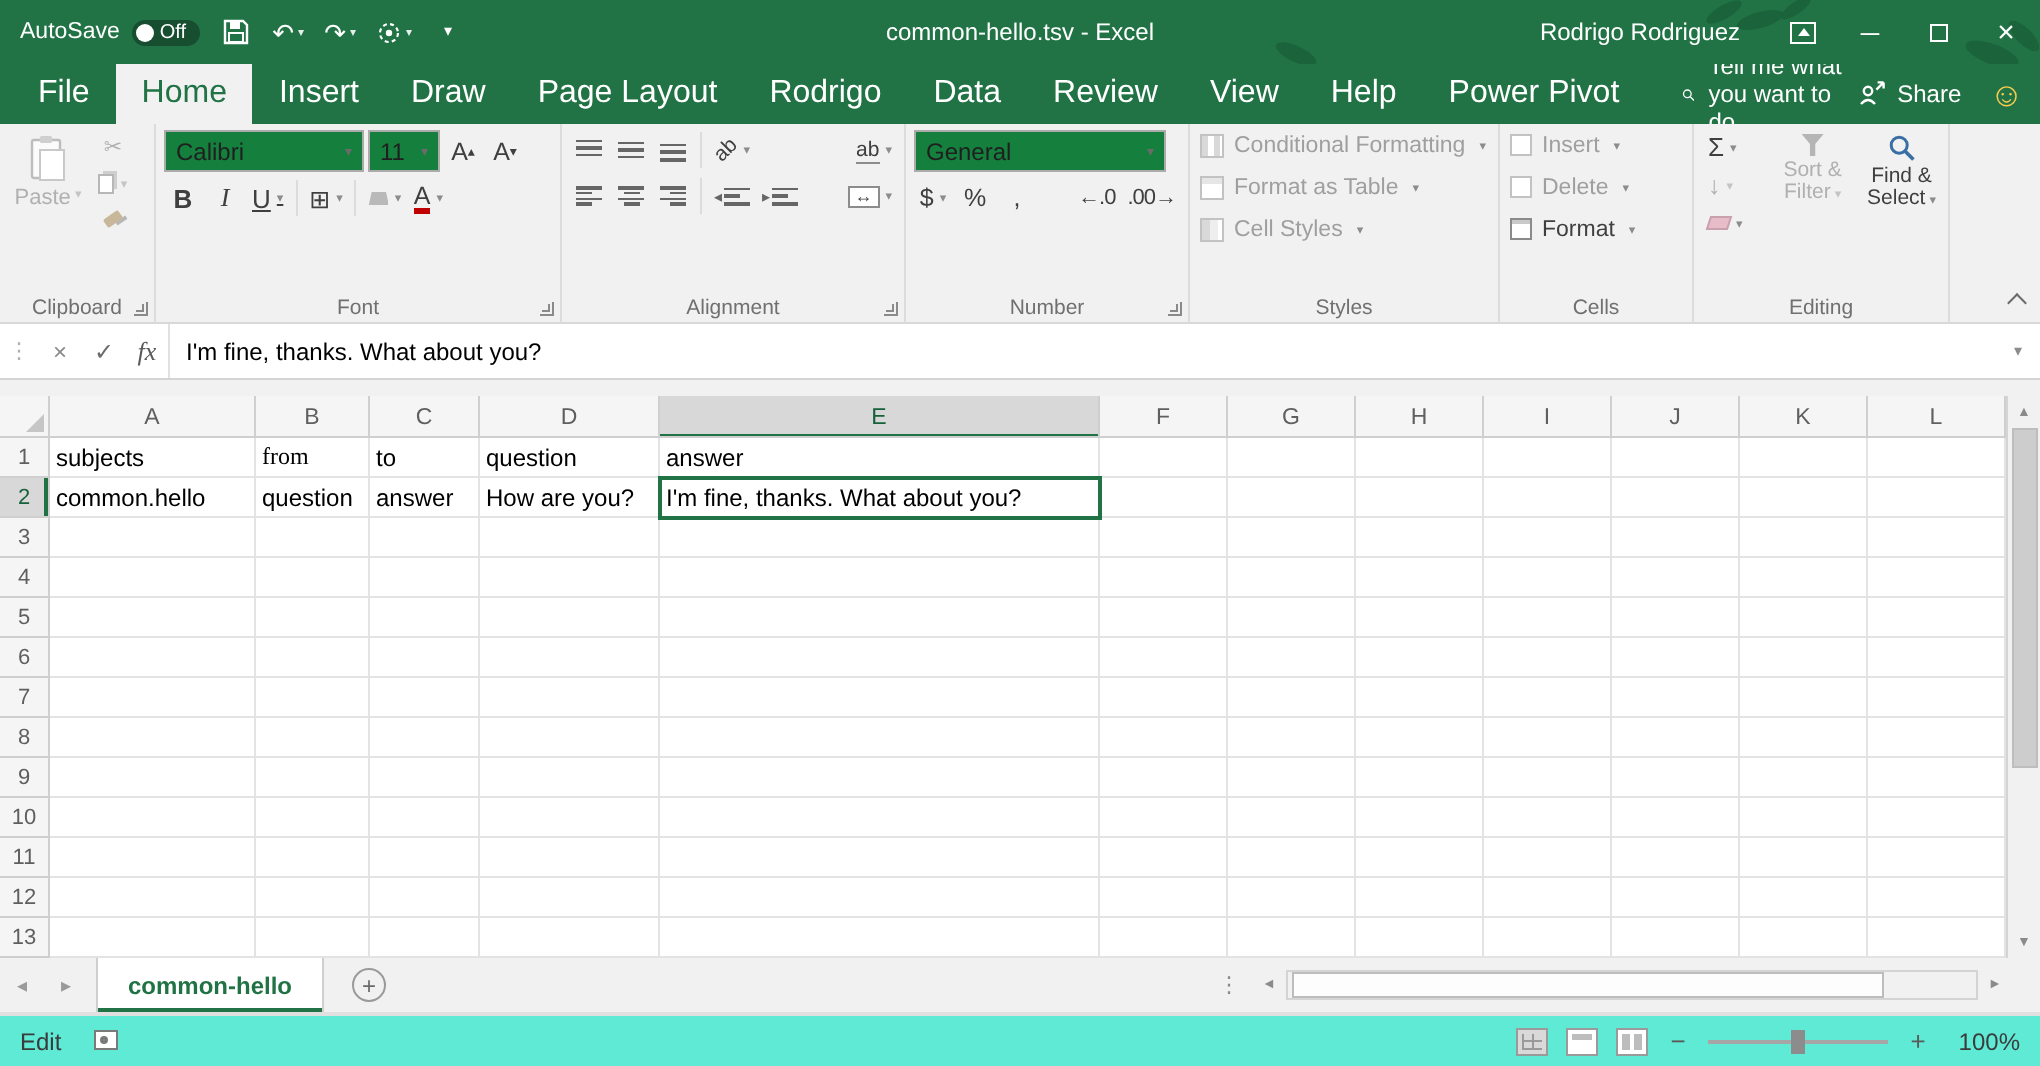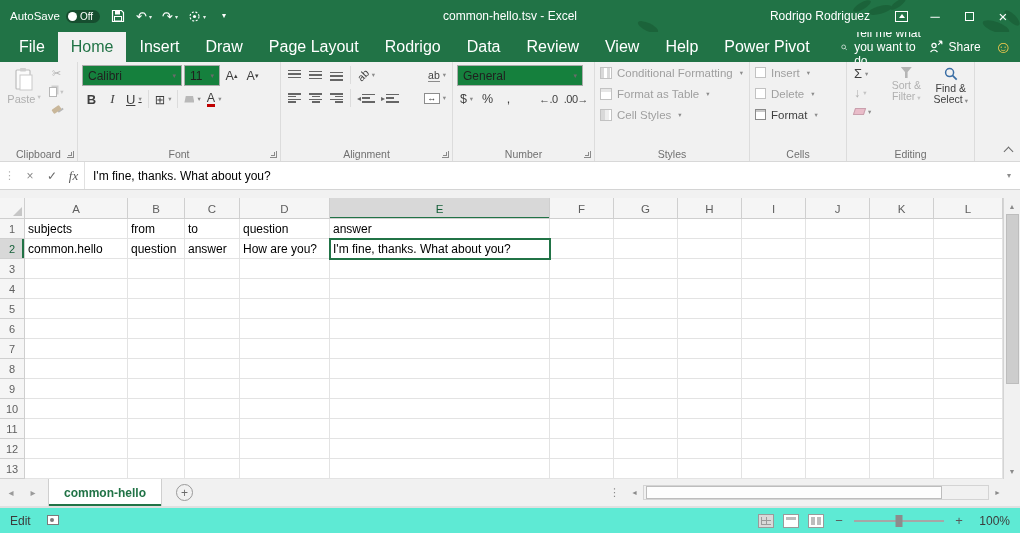--- a/index.html
+++ b/index.html
@@ -562,7 +562,7 @@
     <div class="cellgrid" id="cellGrid">
         <div class="grow">
           <div class="cell" style="width: 103px;">subjects</div>
-          <div class="cell" style="width: 57px;">from</div>
+          <div class="cell" style="width: 57px; font-family: Liberation Serif, serif;">from</div>
           <div class="cell" style="width: 55px;">to</div>
           <div class="cell" style="width: 90px;">question</div>
           <div class="cell" style="width: 220px;">answer</div>

